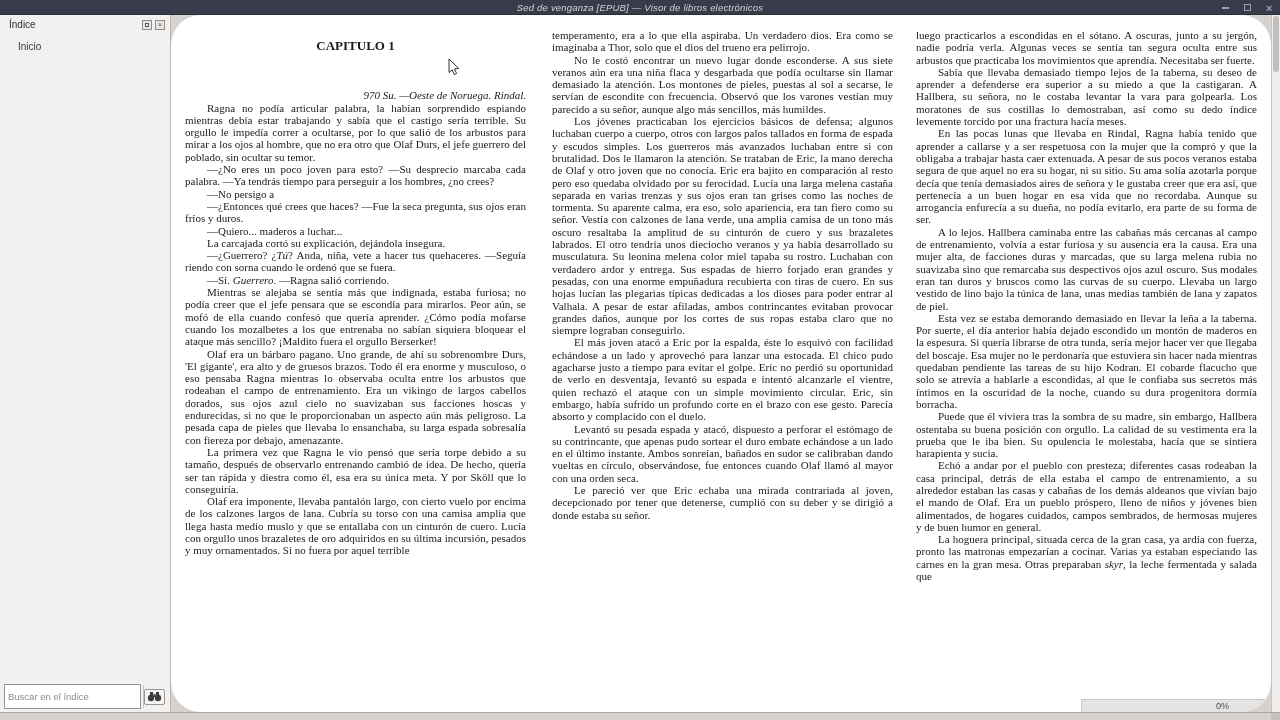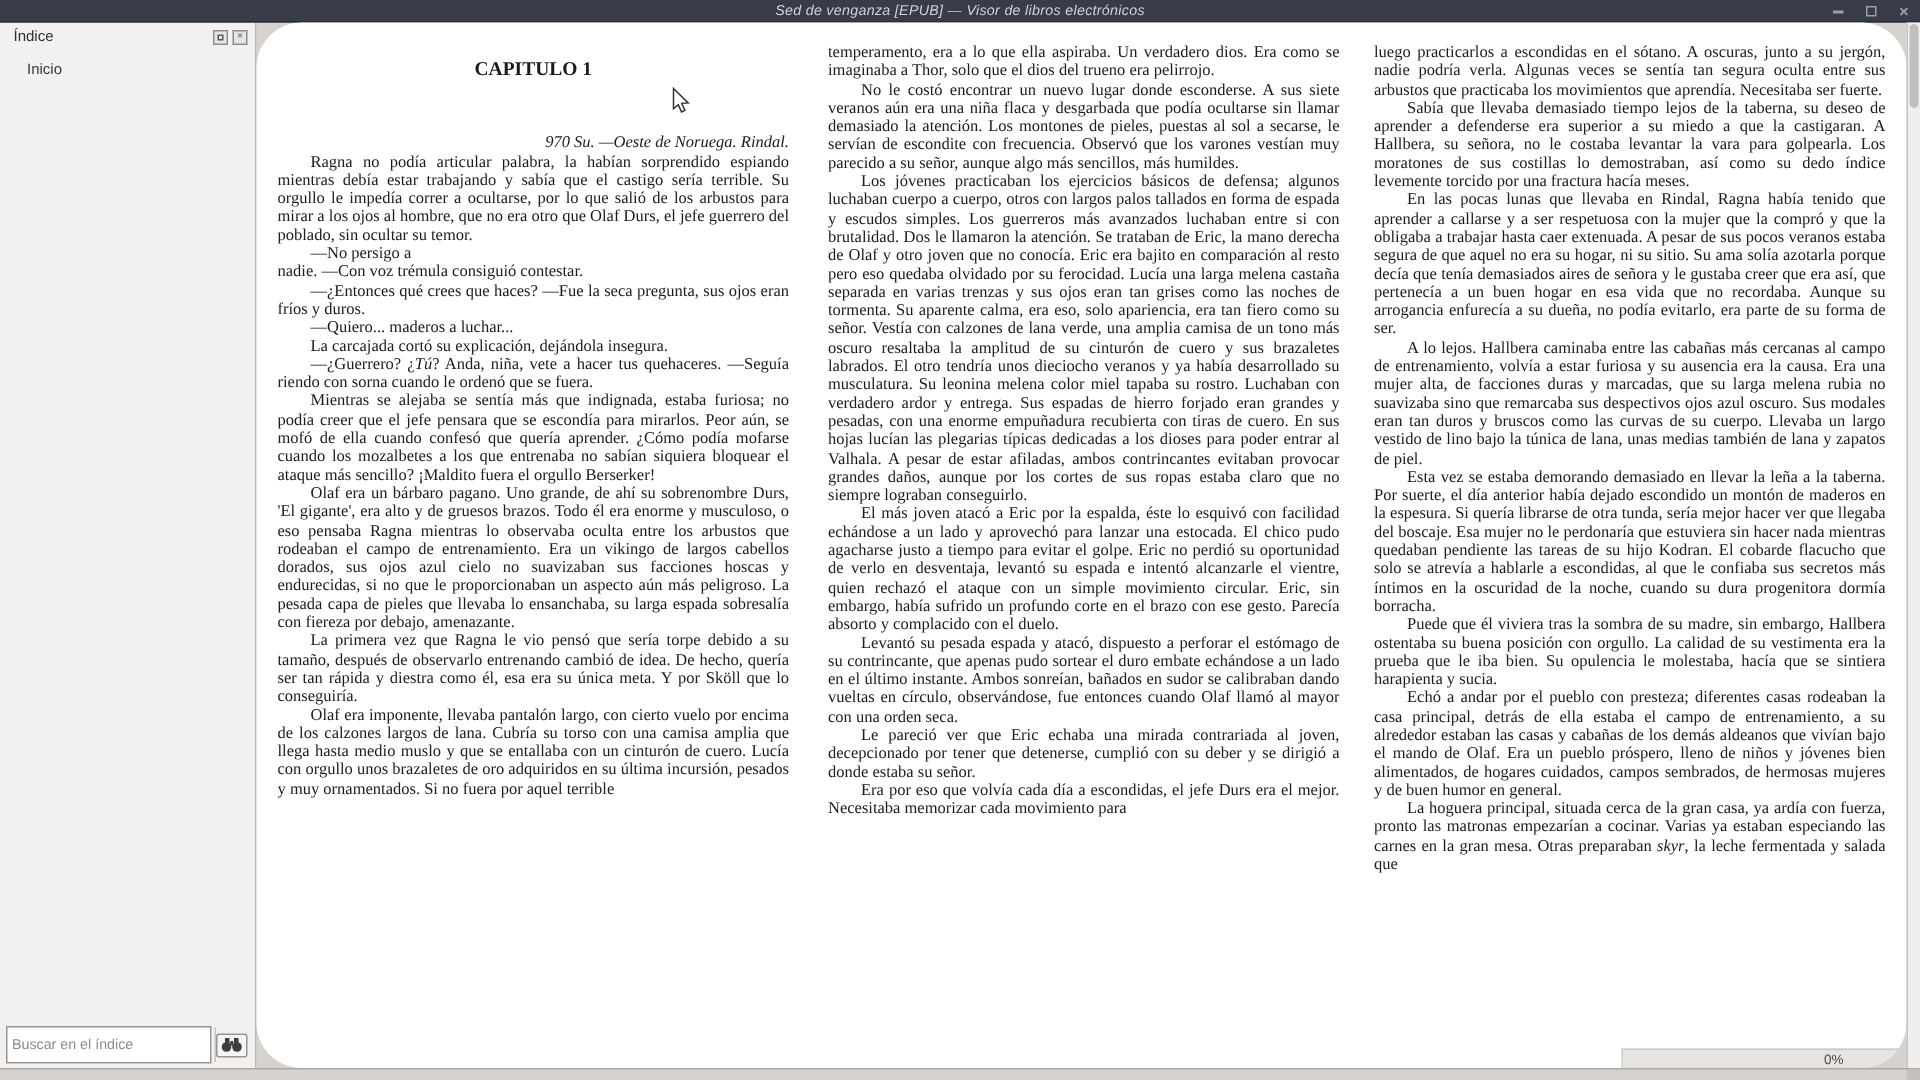--- a/index.html
+++ b/index.html
@@ -139,6 +139,7 @@
           <p class="para title">CAPITULO 1</p>
           <p class="para dateline">970 Su. —Oeste de Noruega. Rindal.</p>
           <p class="para ">Ragna no podía articular palabra, la habían sorprendido espiando mientras debía estar trabajando y sabía que el castigo sería terrible. Su orgullo le impedía correr a ocultarse, por lo que salió de los arbustos para mirar a los ojos al hombre, que no era otro que Olaf Durs, el jefe guerrero del poblado, sin ocultar su temor.</p>
+          <p class="para ">—¿No eres un poco joven para esto? —Su desprecio marcaba cada palabra. —Ya tendrás tiempo para perseguir a los hombres, ¿no crees?</p>
           <p class="para short">—No persigo a</p>
           <p class="para noindent">nadie. —Con voz trémula consiguió contestar.</p>
           <p class="para ">—¿Entonces qué crees que haces? —Fue la seca pregunta, sus ojos eran fríos y duros.</p>

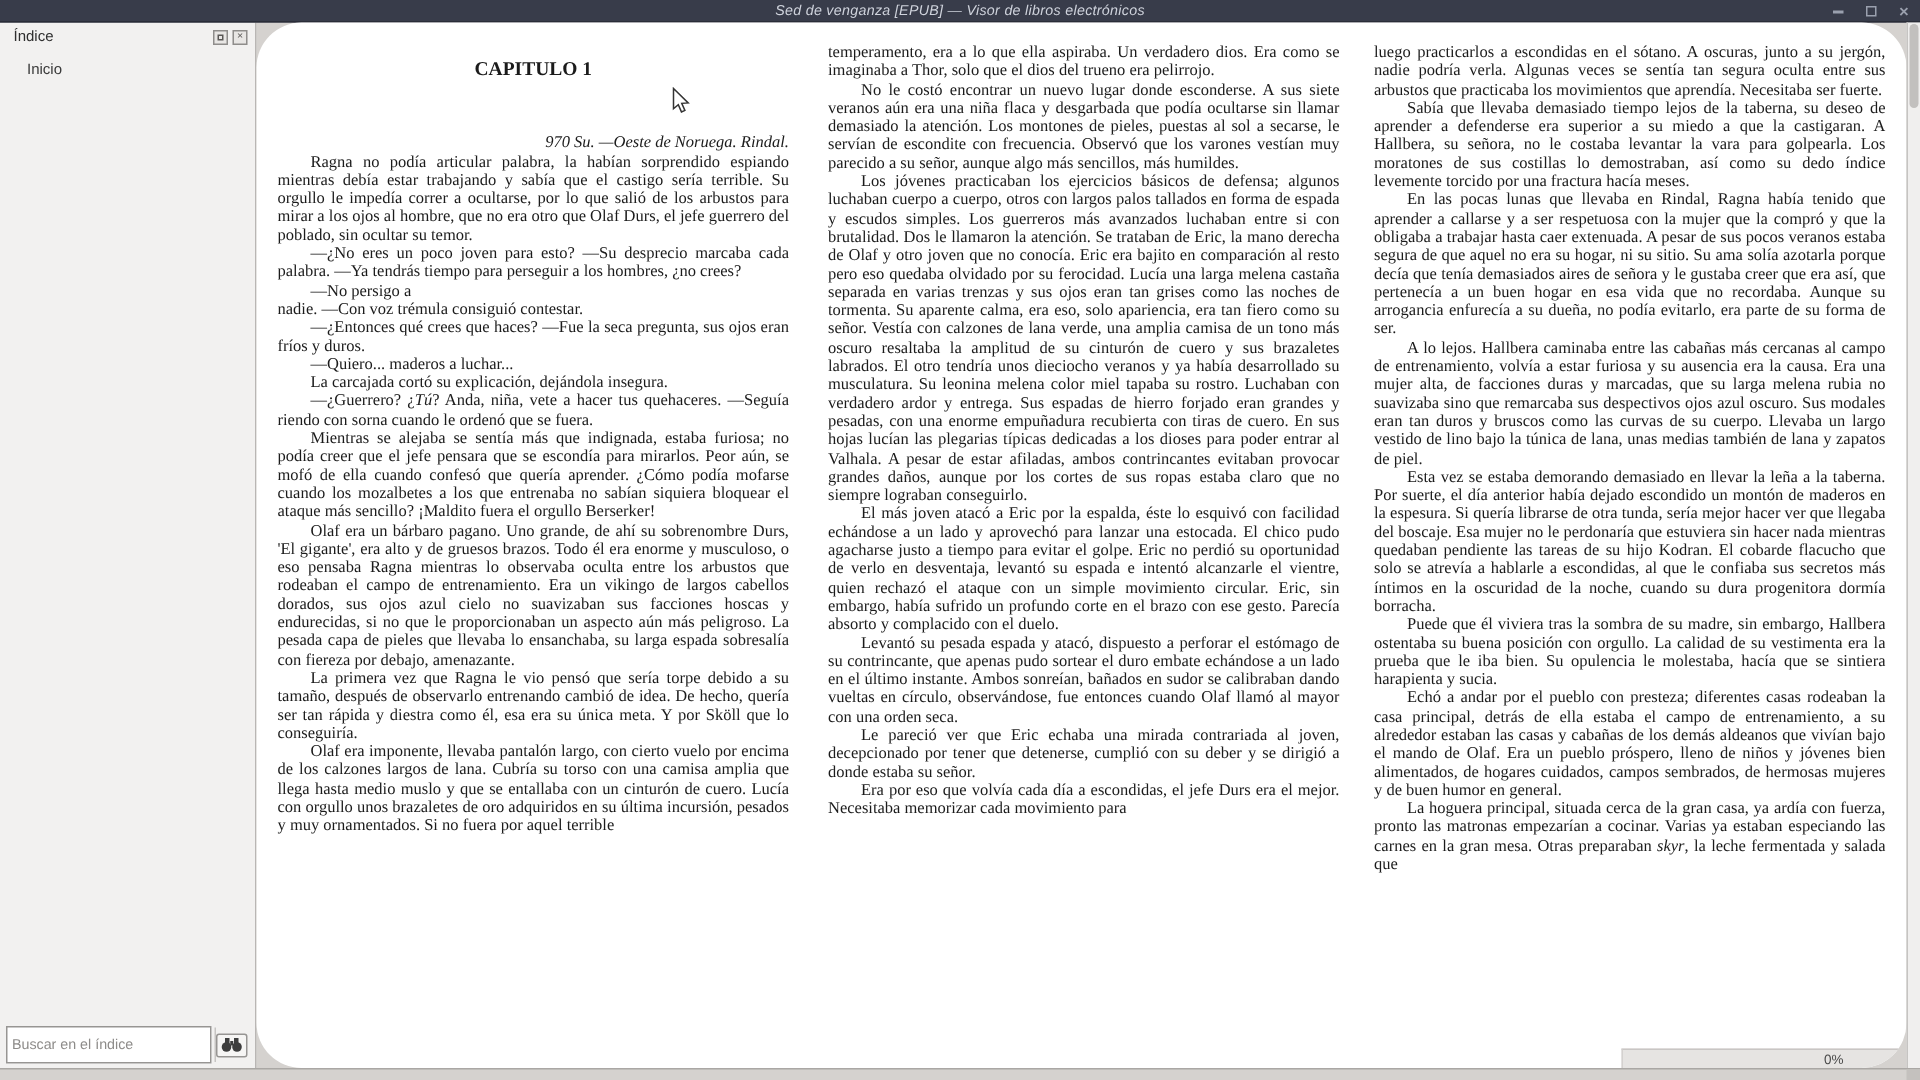--- a/index.html
+++ b/index.html
@@ -141,7 +141,6 @@
           <p class="para ">Ragna no podía articular palabra, la habían sorprendido espiando mientras debía estar trabajando y sabía que el castigo sería terrible. Su orgullo le impedía correr a ocultarse, por lo que salió de los arbustos para mirar a los ojos al hombre, que no era otro que Olaf Durs, el jefe guerrero del poblado, sin ocultar su temor.</p>
           <p class="para ">—¿No eres un poco joven para esto? —Su desprecio marcaba cada palabra. —Ya tendrás tiempo para perseguir a los hombres, ¿no crees?</p>
           <p class="para short">—No persigo a</p>
-          <p class="para noindent">nadie. —Con voz trémula consiguió contestar.</p>
           <p class="para ">—¿Entonces qué crees que haces? —Fue la seca pregunta, sus ojos eran fríos y duros.</p>
           <p class="para ">—Quiero... maderos a luchar...</p>
           <p class="para ">La carcajada cortó su explicación, dejándola insegura.</p>

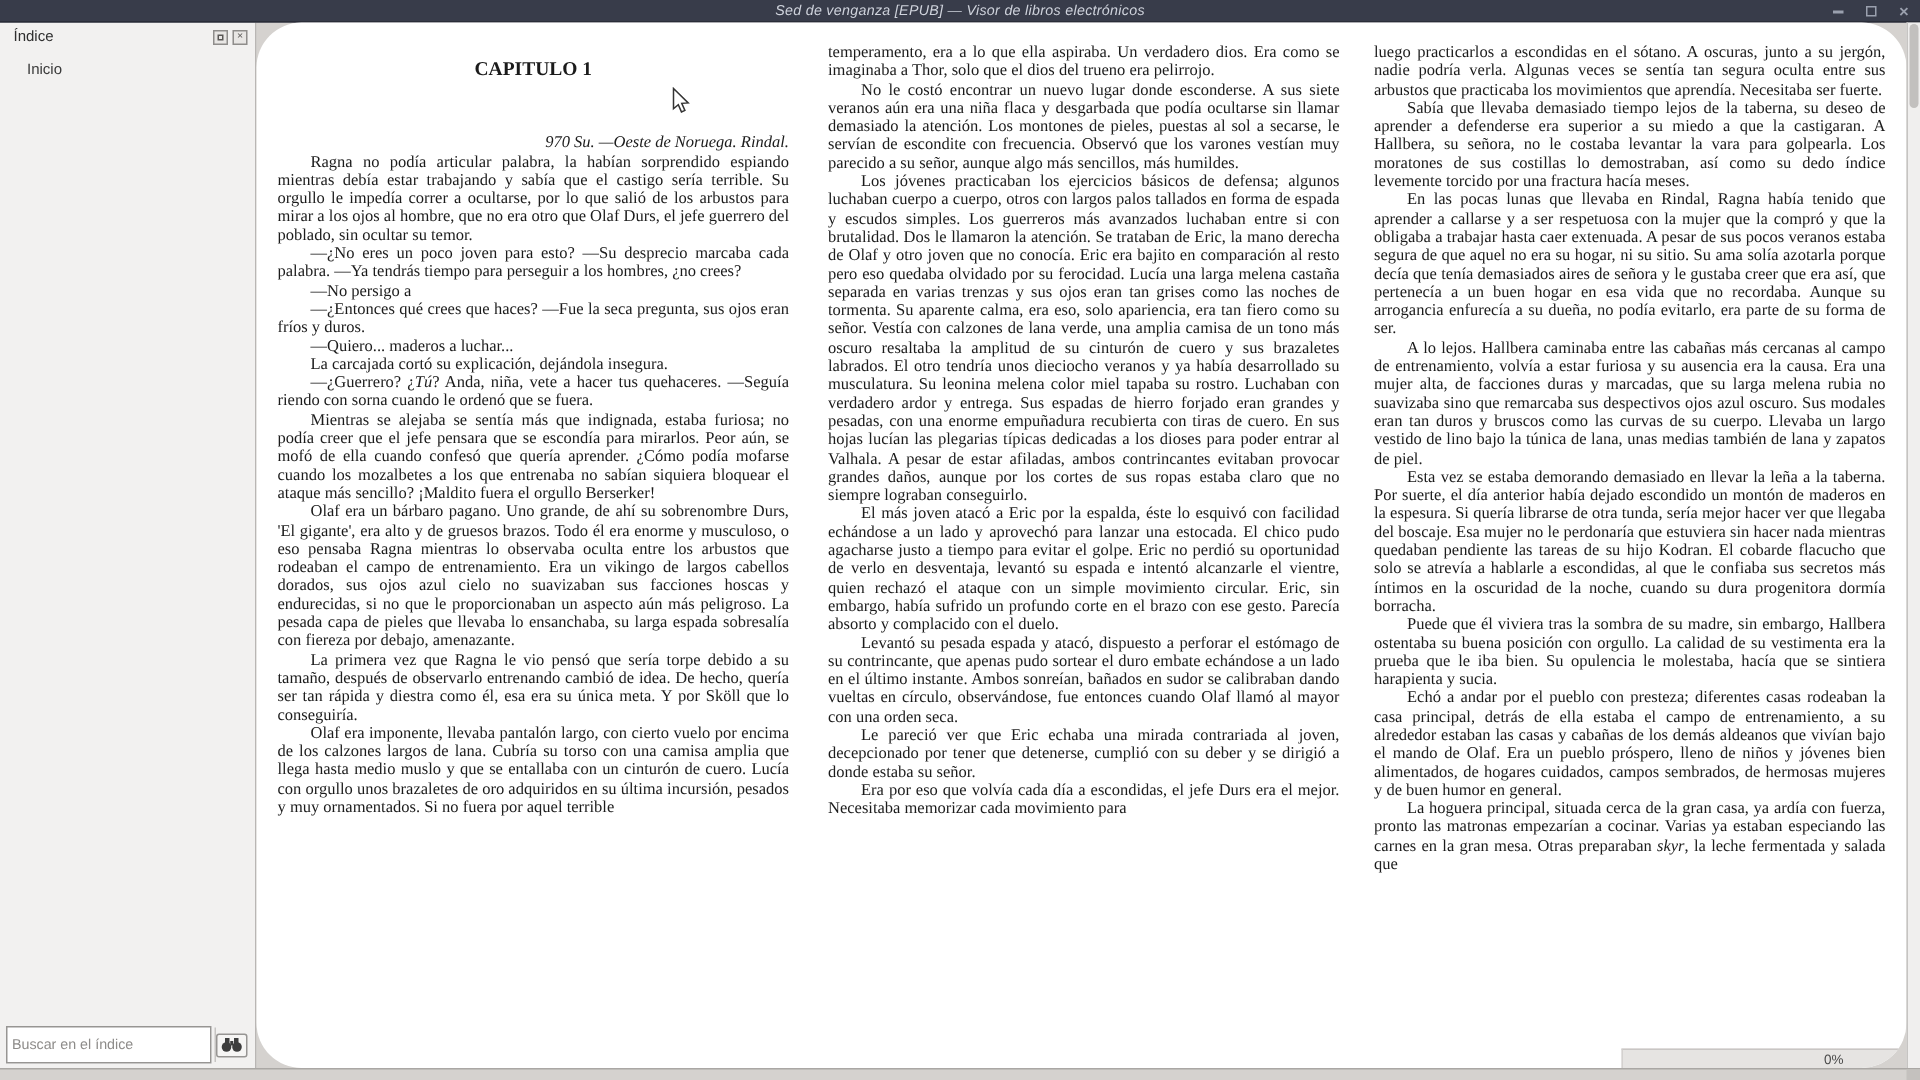--- a/index.html
+++ b/index.html
@@ -145,6 +145,7 @@
           <p class="para ">—Quiero... maderos a luchar...</p>
           <p class="para ">La carcajada cortó su explicación, dejándola insegura.</p>
           <p class="para ">—¿Guerrero? ¿<i>Tú</i>? Anda, niña, vete a hacer tus quehaceres. —Seguía riendo con sorna cuando le ordenó que se fuera.</p>
+          <p class="para ">—Sí. <i>Guerrero</i>. —Ragna salió corriendo.</p>
           <p class="para ">Mientras se alejaba se sentía más que indignada, estaba furiosa; no podía creer que el jefe pensara que se escondía para mirarlos. Peor aún, se mofó de ella cuando confesó que quería aprender. ¿Cómo podía mofarse cuando los mozalbetes a los que entrenaba no sabían siquiera bloquear el ataque más sencillo? ¡Maldito fuera el orgullo Berserker!</p>
           <p class="para ">Olaf era un bárbaro pagano. Uno grande, de ahí su sobrenombre Durs, 'El gigante', era alto y de gruesos brazos. Todo él era enorme y musculoso, o eso pensaba Ragna mientras lo observaba oculta entre los arbustos que rodeaban el campo de entrenamiento. Era un vikingo de largos cabellos dorados, sus ojos azul cielo no suavizaban sus facciones hoscas y endurecidas, si no que le proporcionaban un aspecto aún más peligroso. La pesada capa de pieles que llevaba lo ensanchaba, su larga espada sobresalía con fiereza por debajo, amenazante.</p>
           <p class="para ">La primera vez que Ragna le vio pensó que sería torpe debido a su tamaño, después de observarlo entrenando cambió de idea. De hecho, quería ser tan rápida y diestra como él, esa era su única meta. Y por Sköll que lo conseguiría.</p>

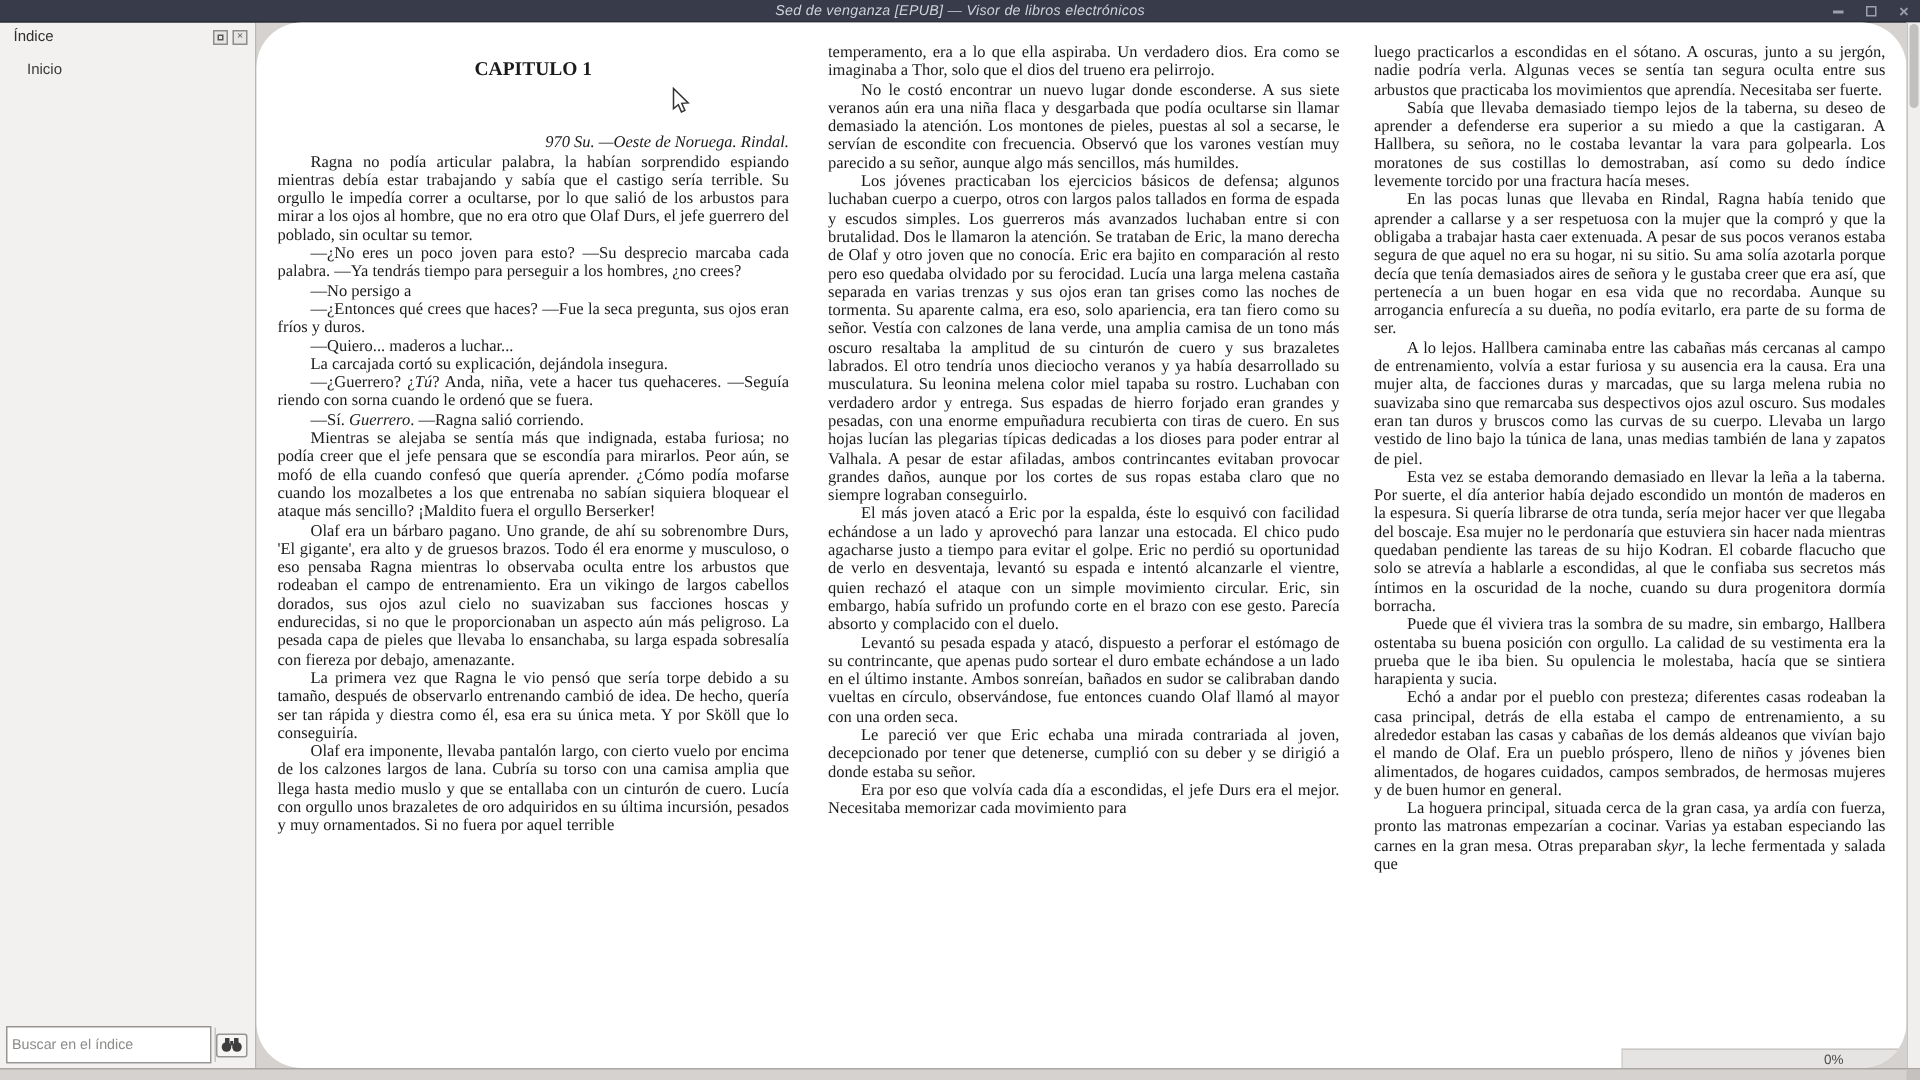--- a/index.html
+++ b/index.html
@@ -158,7 +158,6 @@
           <p class="para ">El más joven atacó a Eric por la espalda, éste lo esquivó con facilidad echándose a un lado y aprovechó para lanzar una estocada. El chico pudo agacharse justo a tiempo para evitar el golpe. Eric no perdió su oportunidad de verlo en desventaja, levantó su espada e intentó alcanzarle el vientre, quien rechazó el ataque con un simple movimiento circular. Eric, sin embargo, había sufrido un profundo corte en el brazo con ese gesto. Parecía absorto y complacido con el duelo.</p>
           <p class="para ">Levantó su pesada espada y atacó, dispuesto a perforar el estómago de su contrincante, que apenas pudo sortear el duro embate echándose a un lado en el último instante. Ambos sonreían, bañados en sudor se calibraban dando vueltas en círculo, observándose, fue entonces cuando Olaf llamó al mayor con una orden seca.</p>
           <p class="para ">Le pareció ver que Eric echaba una mirada contrariada al joven, decepcionado por tener que detenerse, cumplió con su deber y se dirigió a donde estaba su señor.</p>
-          <p class="para ">Era por eso que volvía cada día a escondidas, el jefe Durs era el mejor. Necesitaba memorizar cada movimiento para</p>
         </div>
       <div class="col" id="col2">
           <p class="para noindent">luego practicarlos a escondidas en el sótano. A oscuras, junto a su jergón, nadie podría verla. Algunas veces se sentía tan segura oculta entre sus arbustos que practicaba los movimientos que aprendía. Necesitaba ser fuerte.</p>

